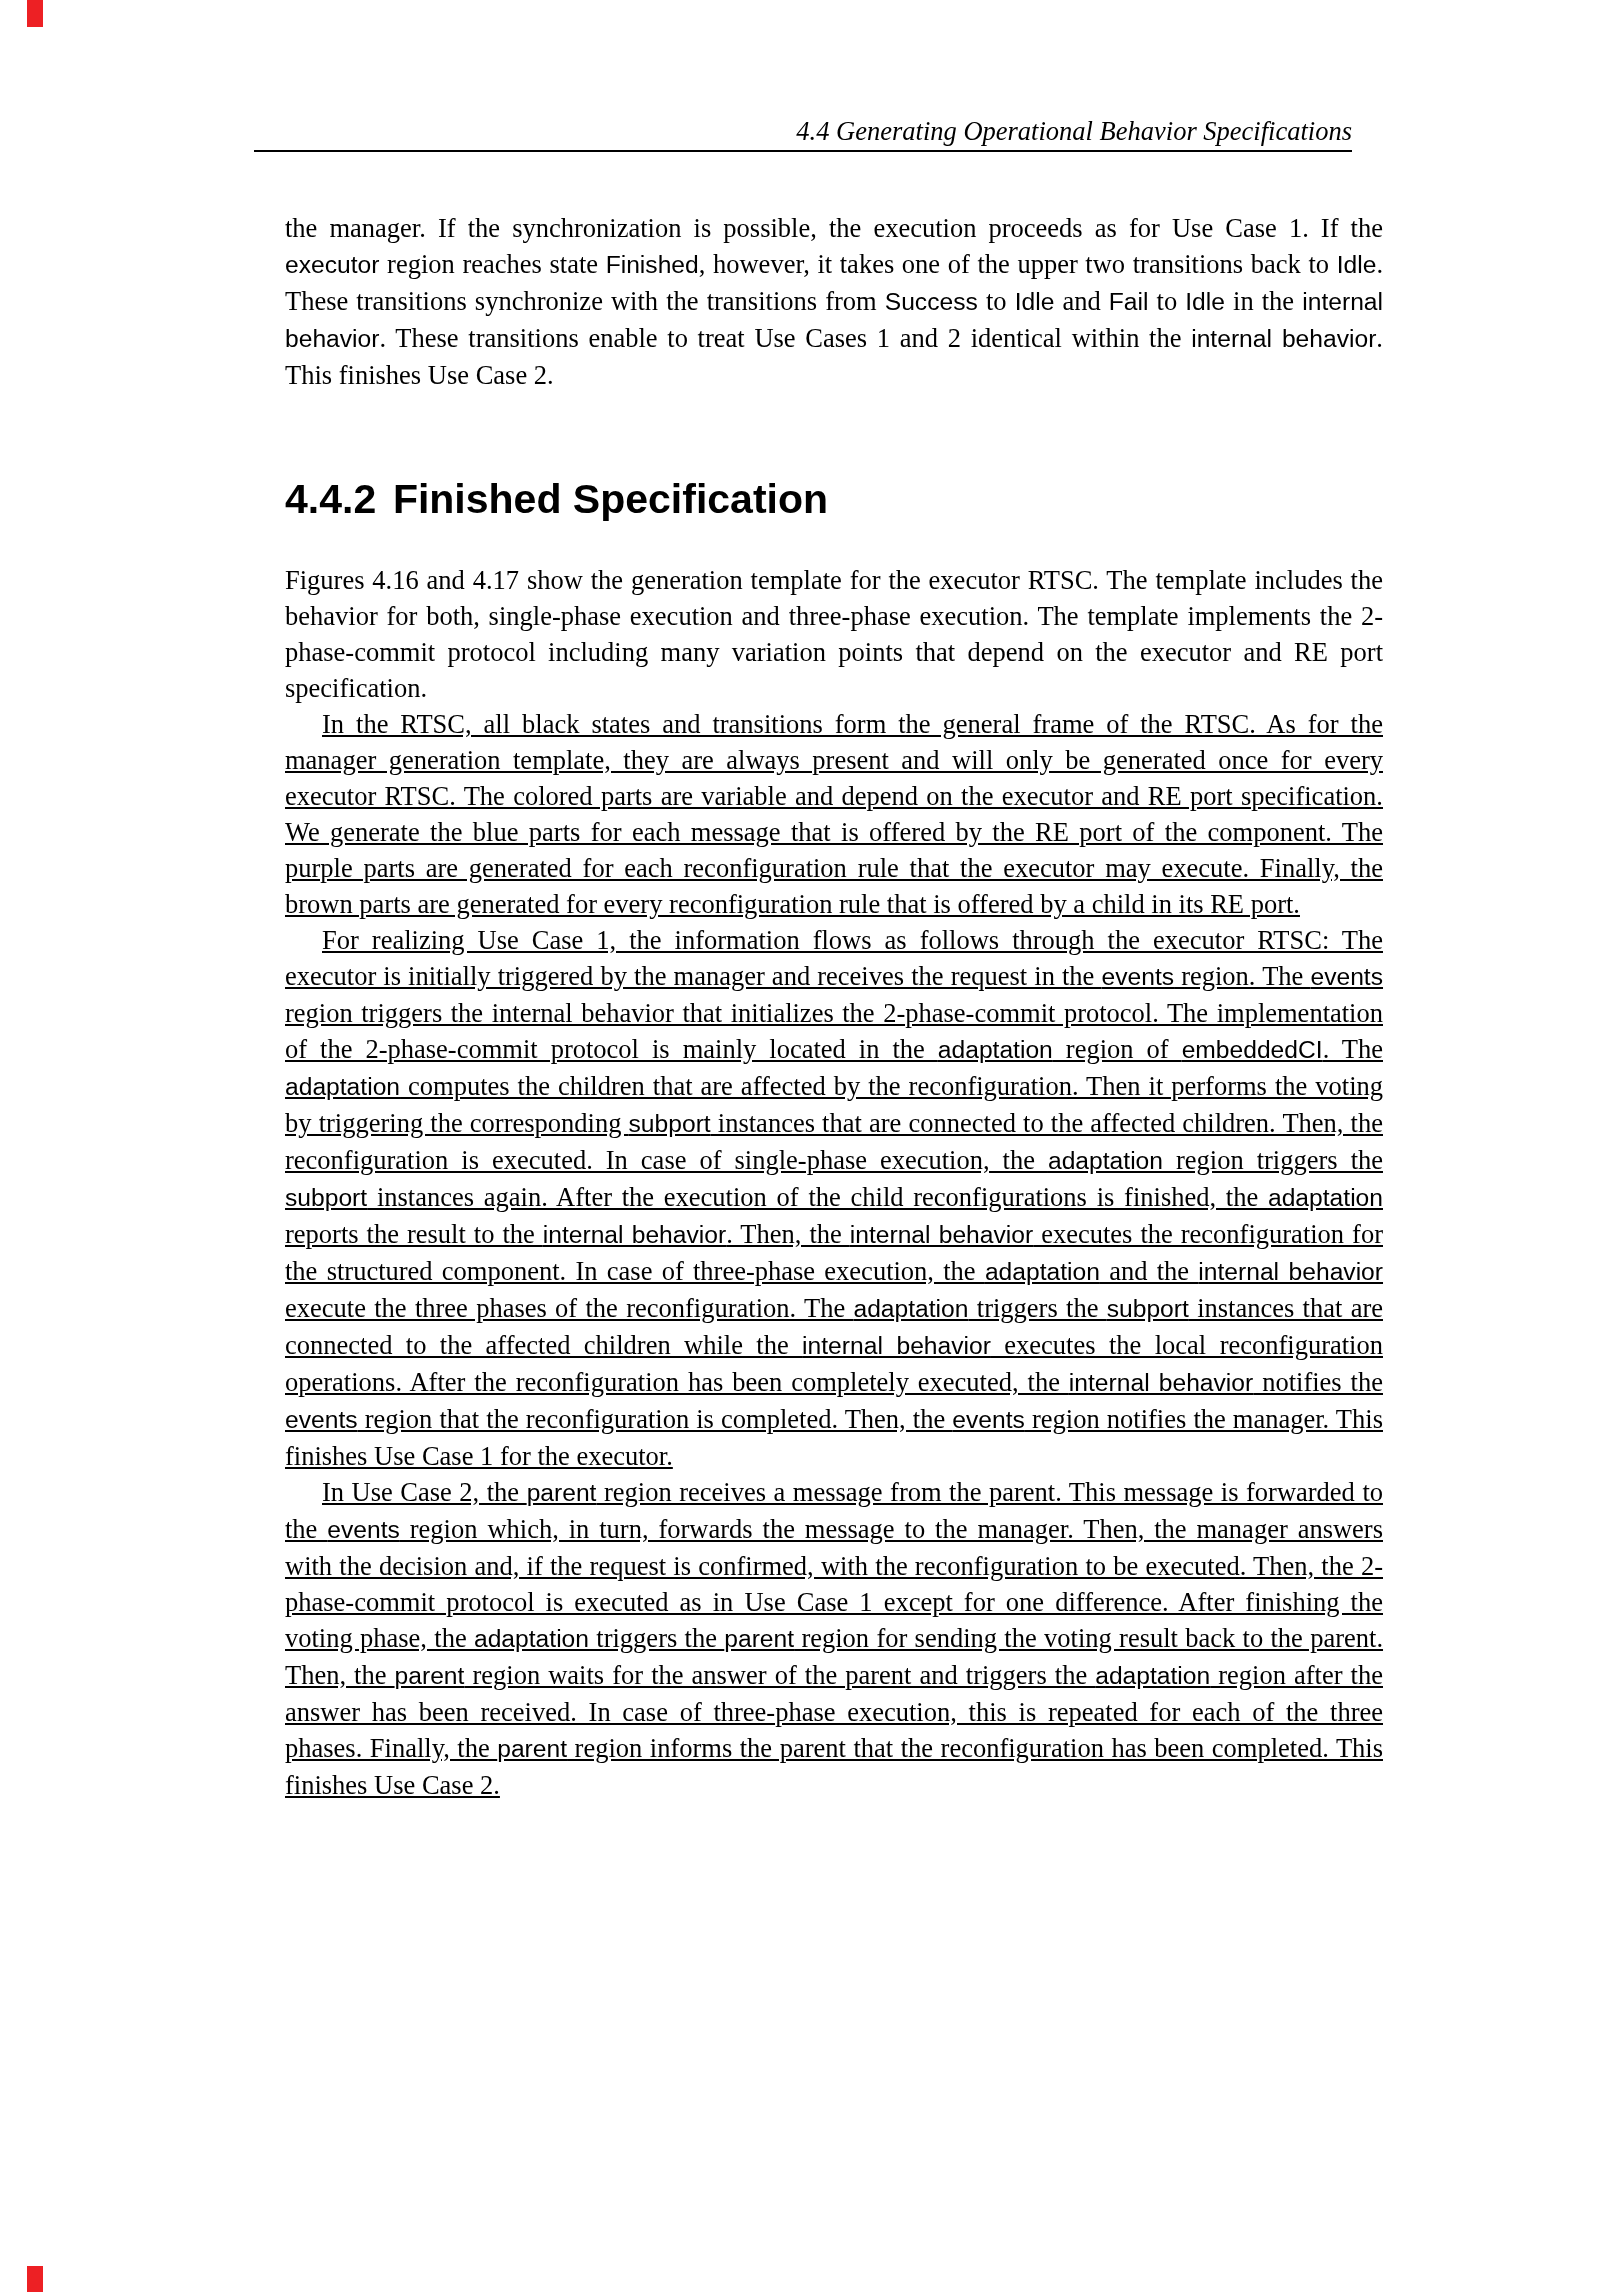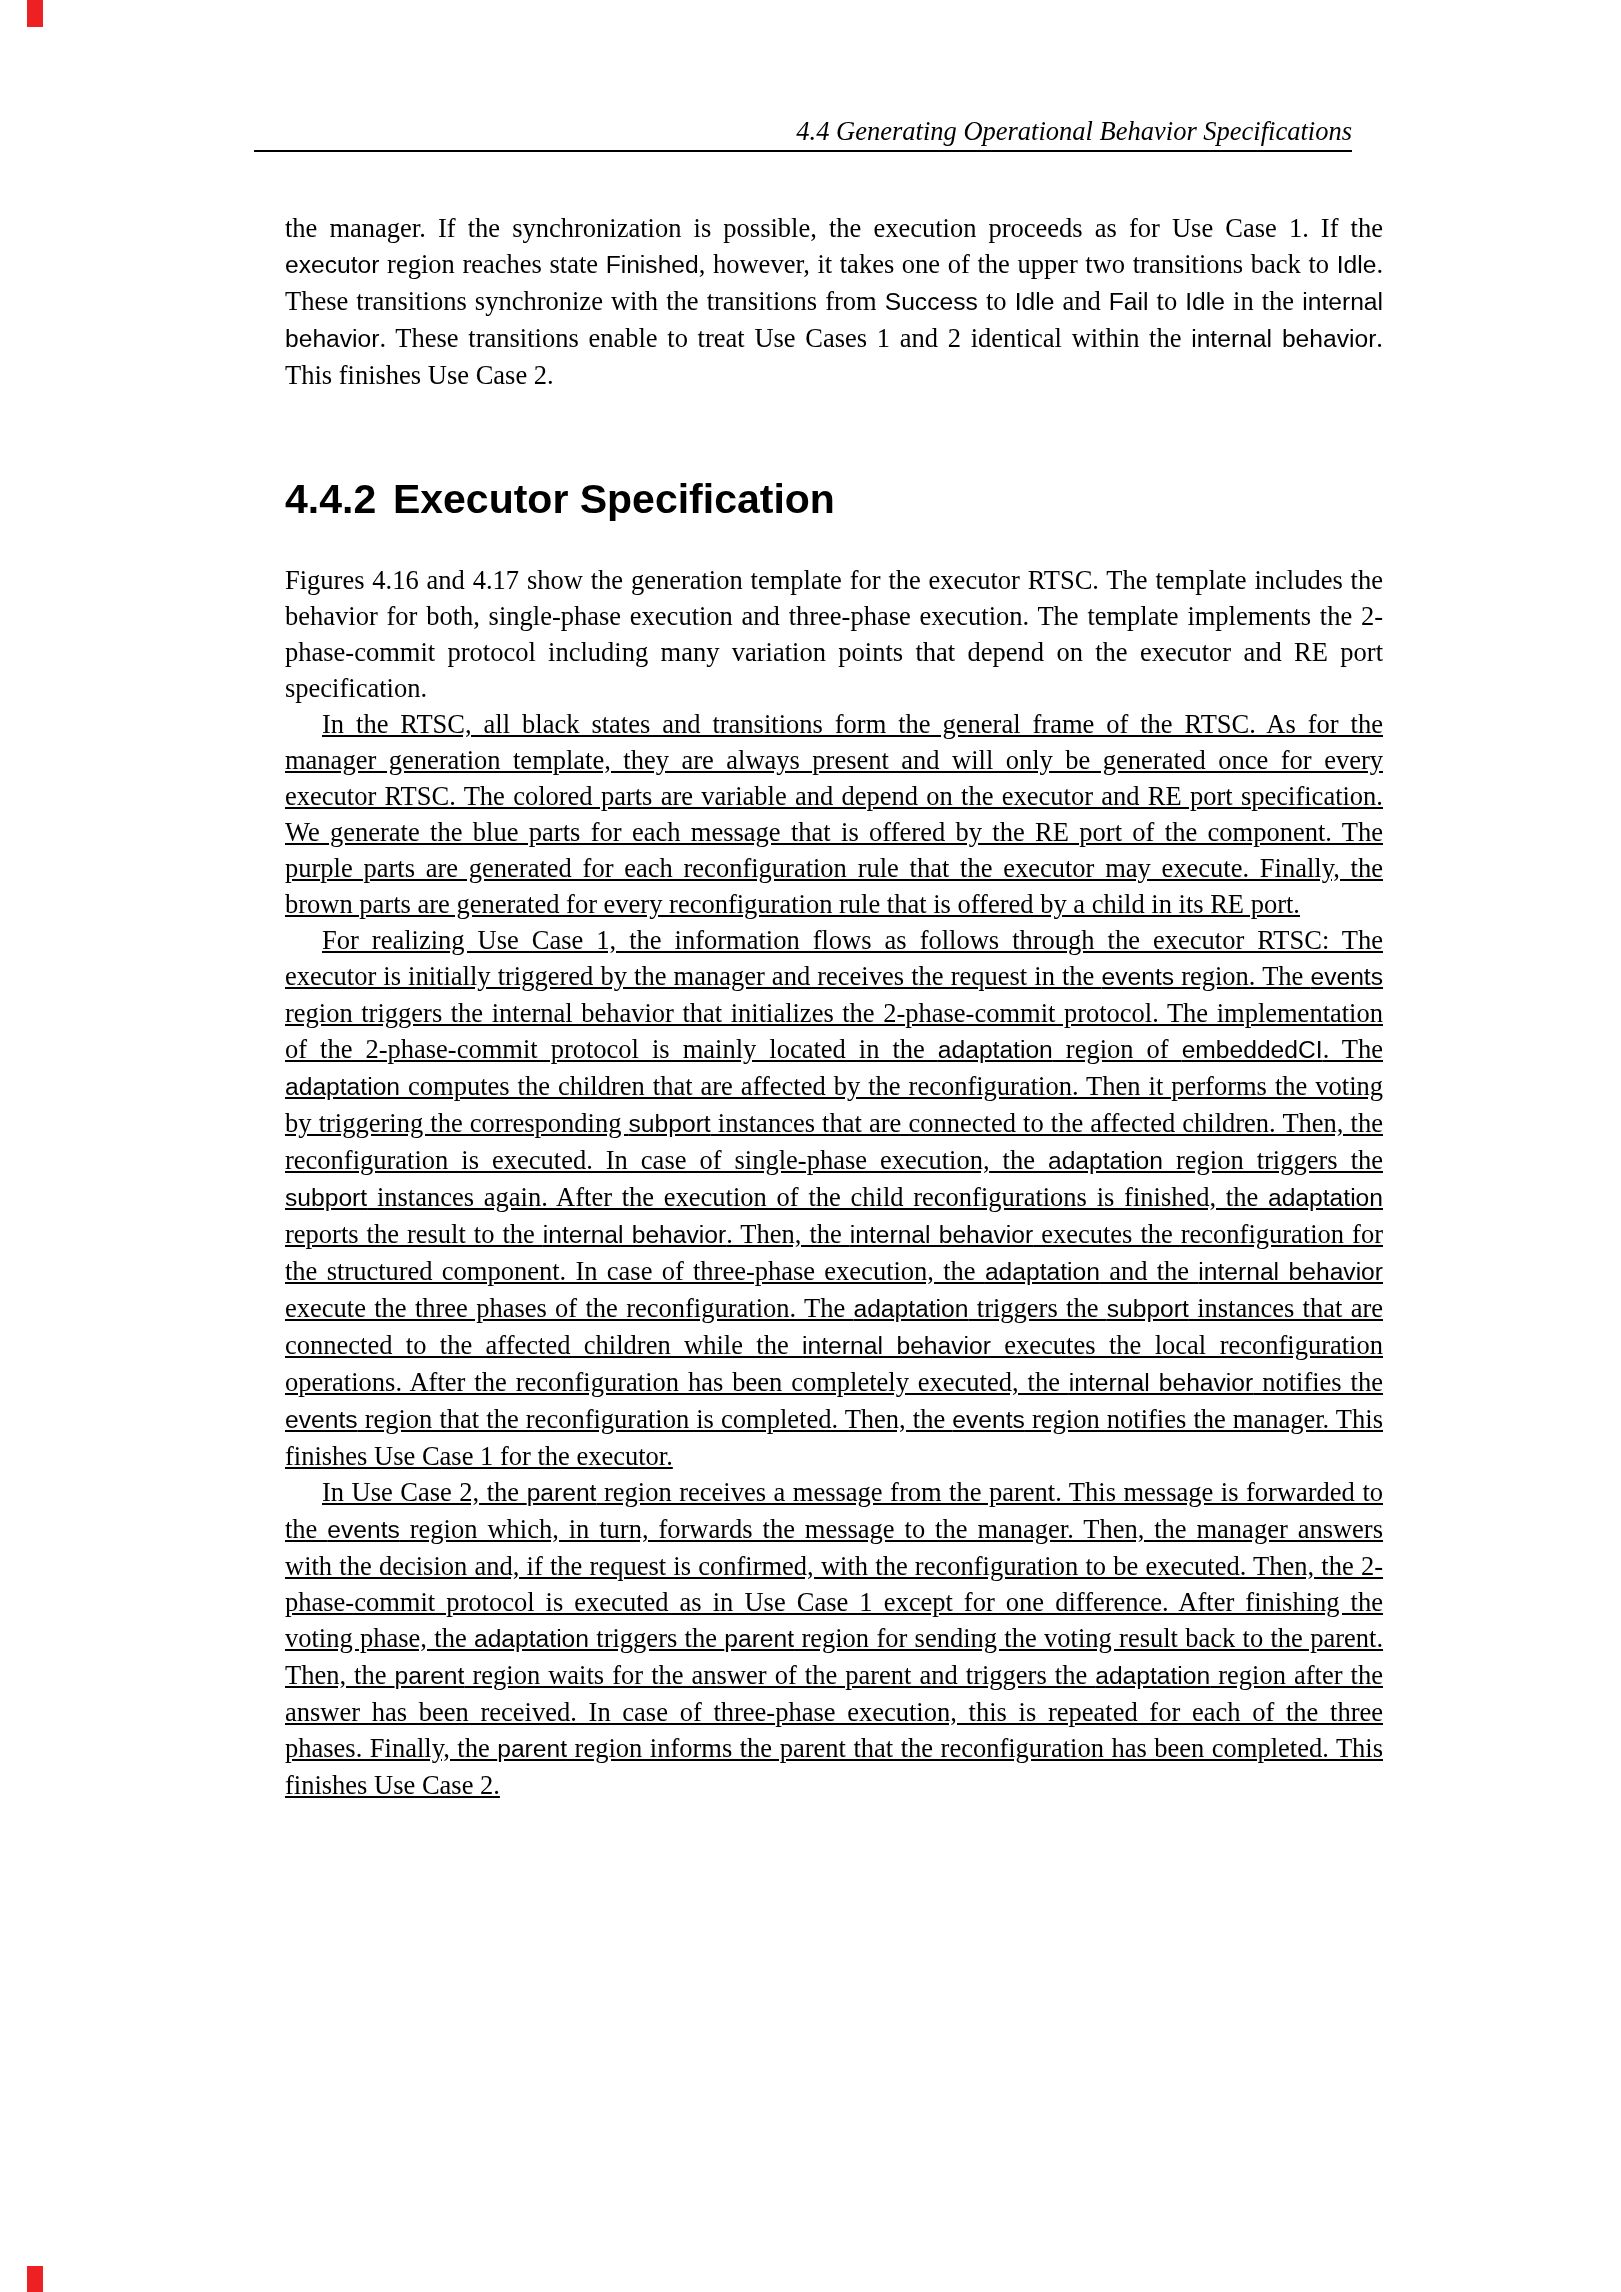--- a/index.html
+++ b/index.html
@@ -65,7 +65,7 @@
     <p><span>the manager. If the synchronization is possible, the execution proceeds as for Use Case 1. If the </span><span class="sans">executor</span><span> region reaches state </span><span class="sans">Finished</span><span>, however, it takes one of the upper two transitions back to </span><span class="sans">Idle</span><span>. These transitions synchronize with the transitions from </span><span class="sans">Success</span><span> to </span><span class="sans">Idle</span><span> and </span><span class="sans">Fail</span><span> to </span><span class="sans">Idle</span><span> in the </span><span class="sans">internal behavior</span><span>. These transitions enable to treat Use Cases 1 and 2 identical within the </span><span class="sans">internal behavior</span><span>. This finishes Use Case 2.</span></p>
 
     <h2 class="sec-heading">
-      <span class="sec-num">4.4.2</span><span>Executor Specification</span>
+      <span class="sec-num">4.4.2</span><span>Finished Specification</span>
     </h2>
 
     <div>

